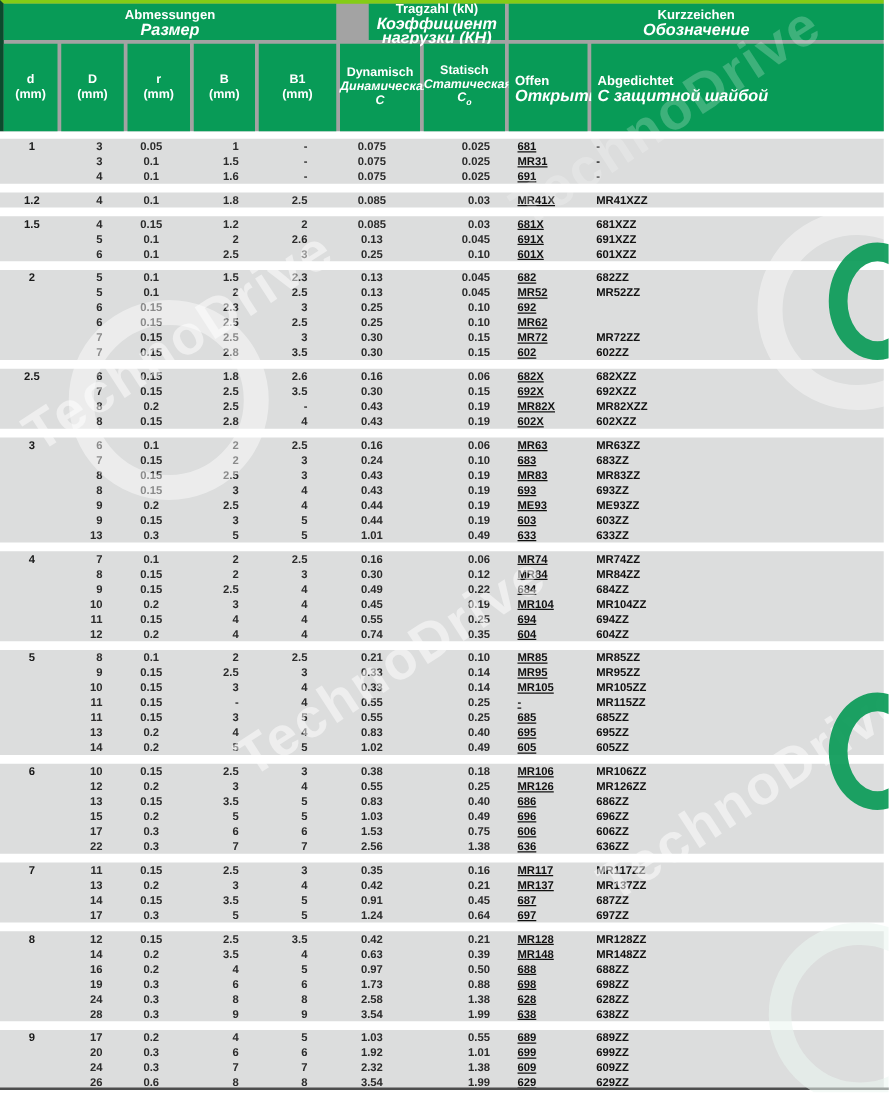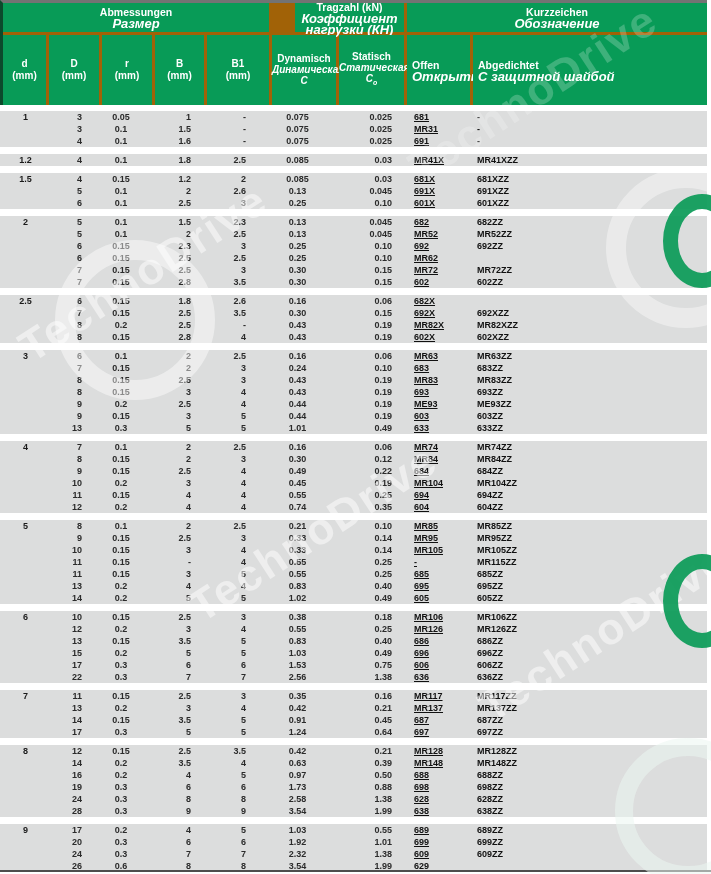--- a/index.html
+++ b/index.html
@@ -12,8 +12,8 @@
   
   .thead{
     position:absolute;left:0;top:0;width:704px;
-    border-top:3px solid #737373;border-left:3px solid #0c4a2c;
-    background:#a16207;
+    border-top:3px solid #84cc16;border-left:3px solid #0c4a2c;
+    background:#a3a3a3;
   }
   .hgrid{
     display:grid;

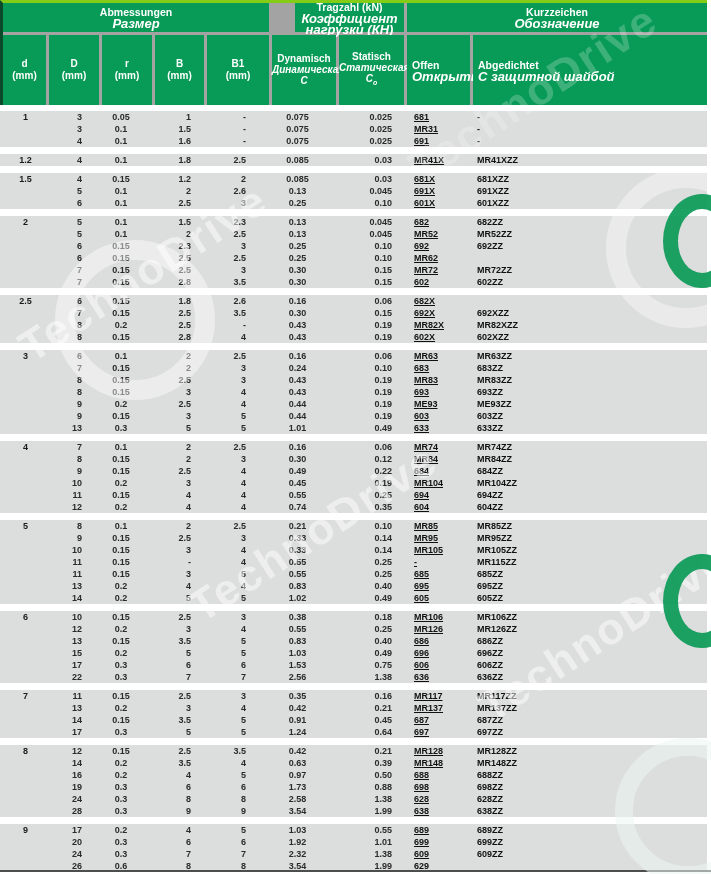--- a/index.html
+++ b/index.html
@@ -243,7 +243,6 @@
         <div class="cell c-dyn">0.25</div>
         <div class="cell c-stat">0.10</div>
         <div class="cell c-open">692</div>
-        <div class="cell c-sealed">692ZZ</div>
       </div>
       <div class="row">
         <div class="cell c-d"></div>

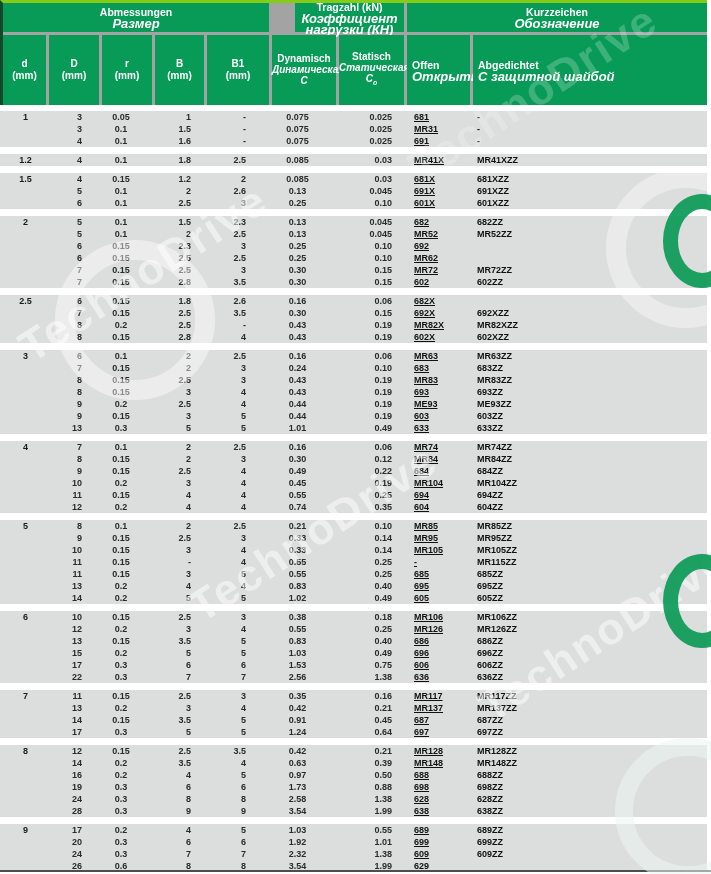--- a/index.html
+++ b/index.html
@@ -287,6 +287,7 @@
         <div class="cell c-dyn">0.16</div>
         <div class="cell c-stat">0.06</div>
         <div class="cell c-open">682X</div>
+        <div class="cell c-sealed">682XZZ</div>
       </div>
       <div class="row">
         <div class="cell c-d"></div>

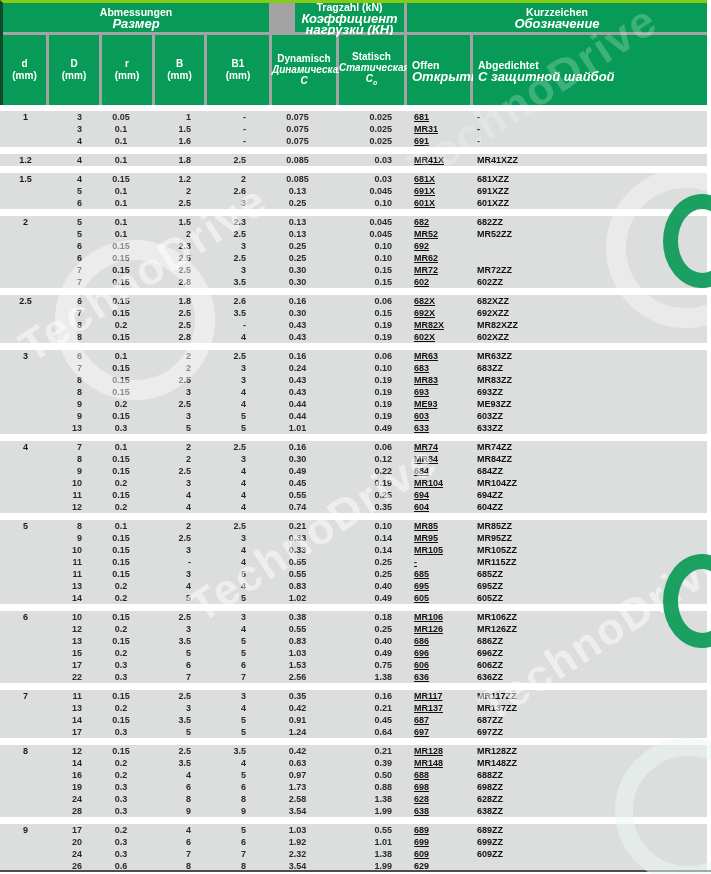--- a/index.html
+++ b/index.html
@@ -774,6 +774,7 @@
         <div class="cell c-dyn">3.54</div>
         <div class="cell c-stat">1.99</div>
         <div class="cell c-open">629</div>
+        <div class="cell c-sealed">629ZZ</div>
       </div>
     </div>
   </div>

